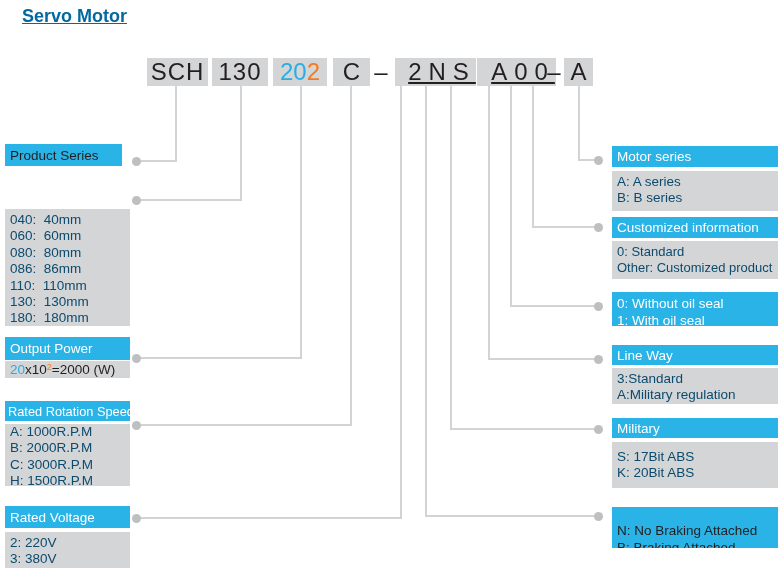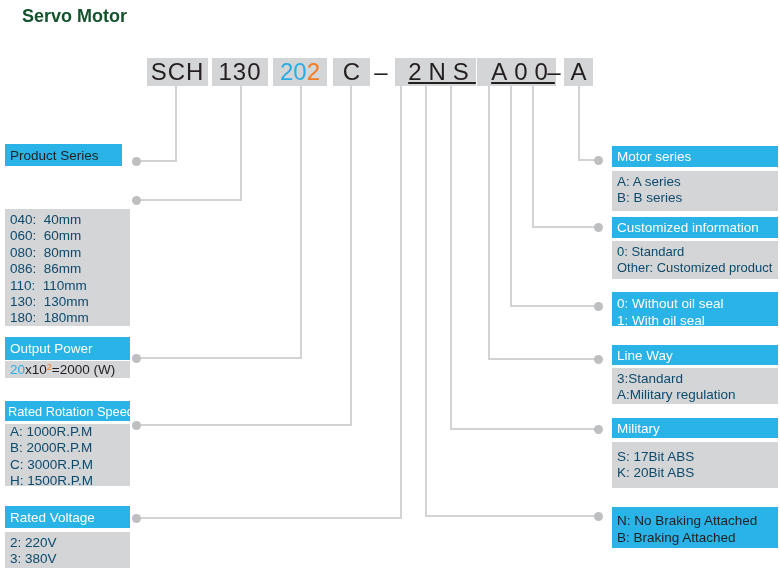--- a/index.html
+++ b/index.html
@@ -8,7 +8,7 @@
     font-family:"Liberation Sans", sans-serif;color:#231f20;overflow:hidden;
   }
   .title{
-    position:absolute;left:22px;top:6px;font-size:18px;font-weight:bold;color:#14532d;
+    position:absolute;left:22px;top:6px;font-size:18px;font-weight:bold;color:#0369a1;text-decoration:underline;
   }
   
   .seg{

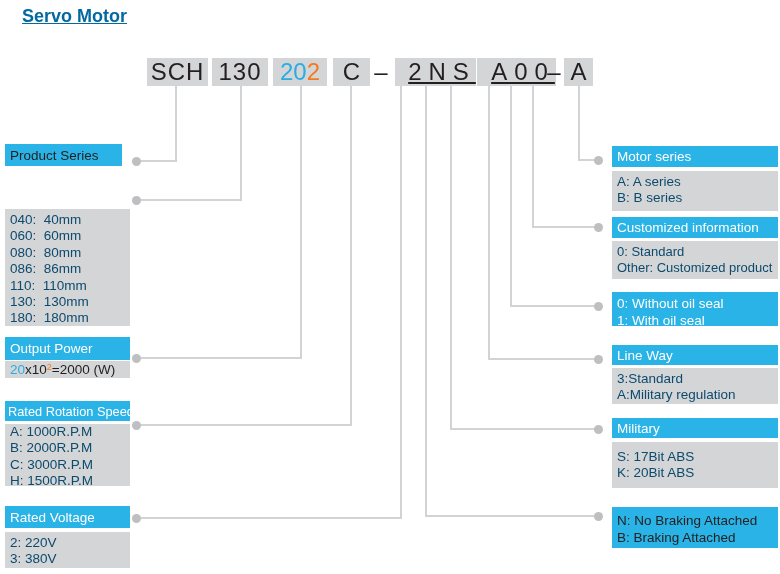--- a/index.html
+++ b/index.html
@@ -201,7 +201,7 @@
       <div class="line">K: 20Bit ABS</div>
     </div>
 
-  <div class="cyanbox dark" style="left:612px;top:507px;width:166px;height:41px;padding-top:5px">
+  <div class="cyanbox dark" style="left:612px;top:507px;width:166px;height:41px;padding-top:15px">
       <div class="line">N: No Braking Attached</div>
       <div class="line">B: Braking Attached</div>
     </div>

